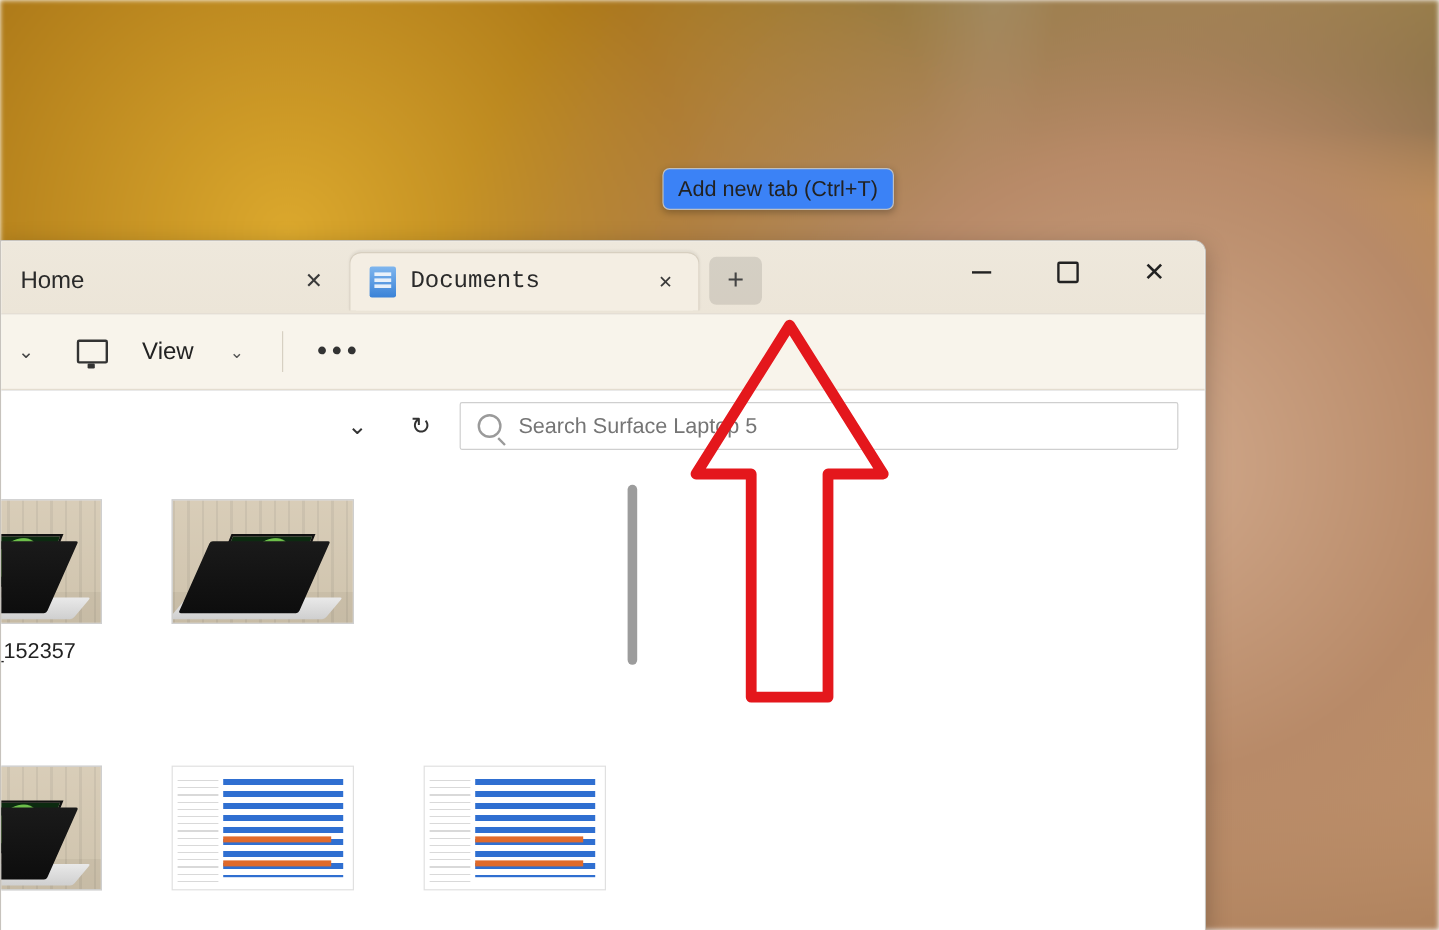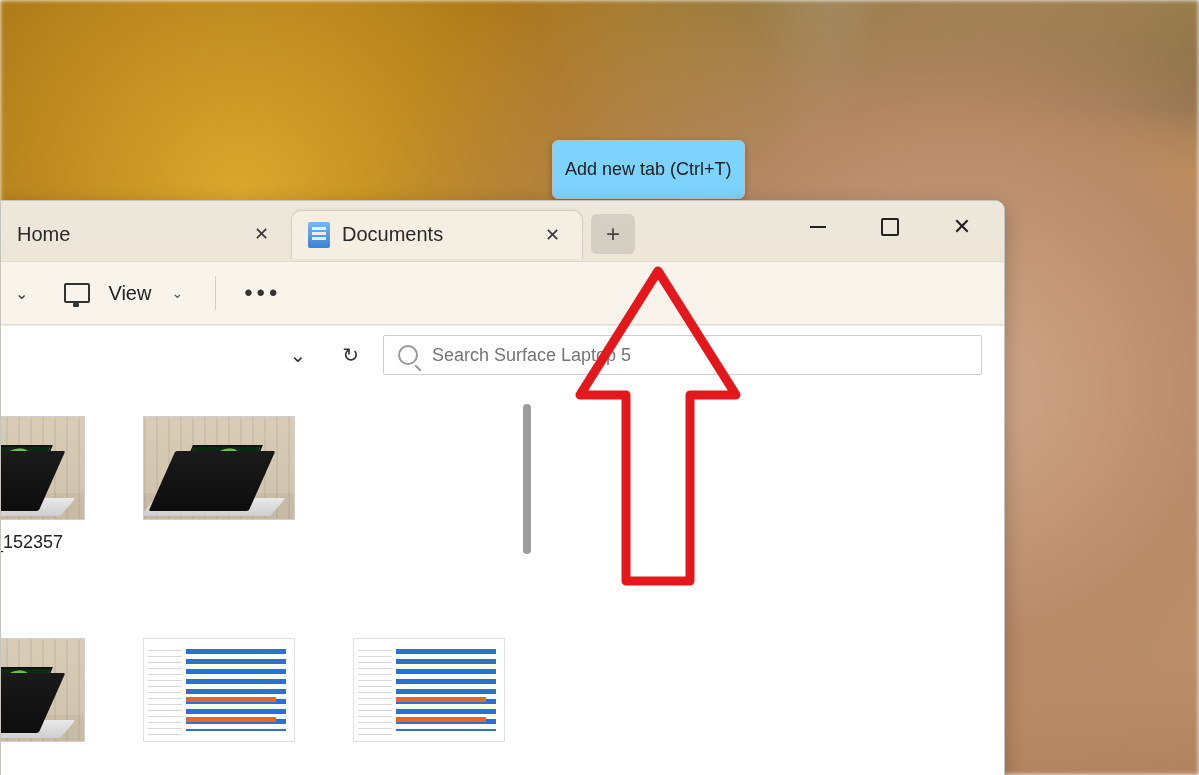--- a/index.html
+++ b/index.html
@@ -28,10 +28,10 @@
   .tooltip {
     position: absolute;
     left: 552px; top: 140px;
-    background: #7dd3fc;
+    background: #3b82f6;
     border: 1px solid #bfbfbf;
     border-radius: 6px;
-    padding: 18px 12px;
+    padding: 6px 12px;
     font-size: 18px;
     color: #222;
     box-shadow: 0 2px 6px rgba(0,0,0,.25);

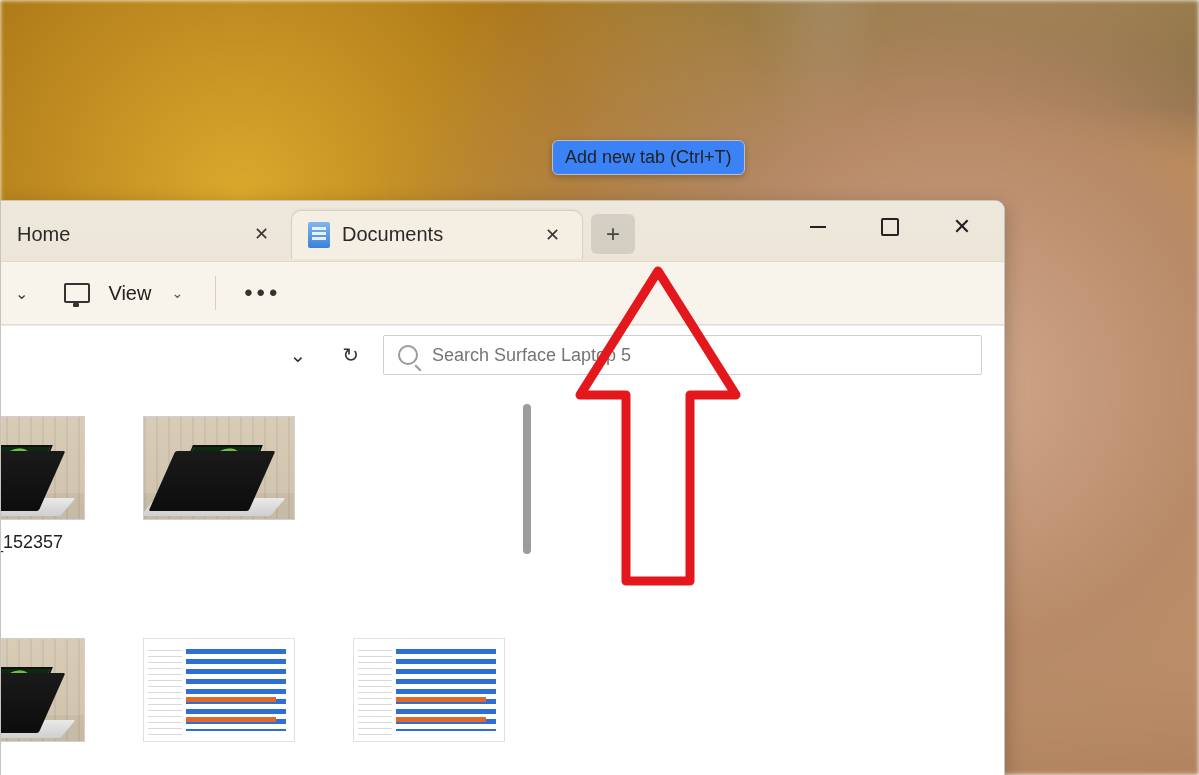--- a/index.html
+++ b/index.html
@@ -75,6 +75,7 @@
     border-top-left-radius: 10px;
     border-top-right-radius: 10px;
     box-shadow: 0 -1px 2px rgba(0,0,0,.05);
+    font-family: Liberation Mono, monospace;
   }
   .tab .doc-icon {
     width: 22px; height: 26px;

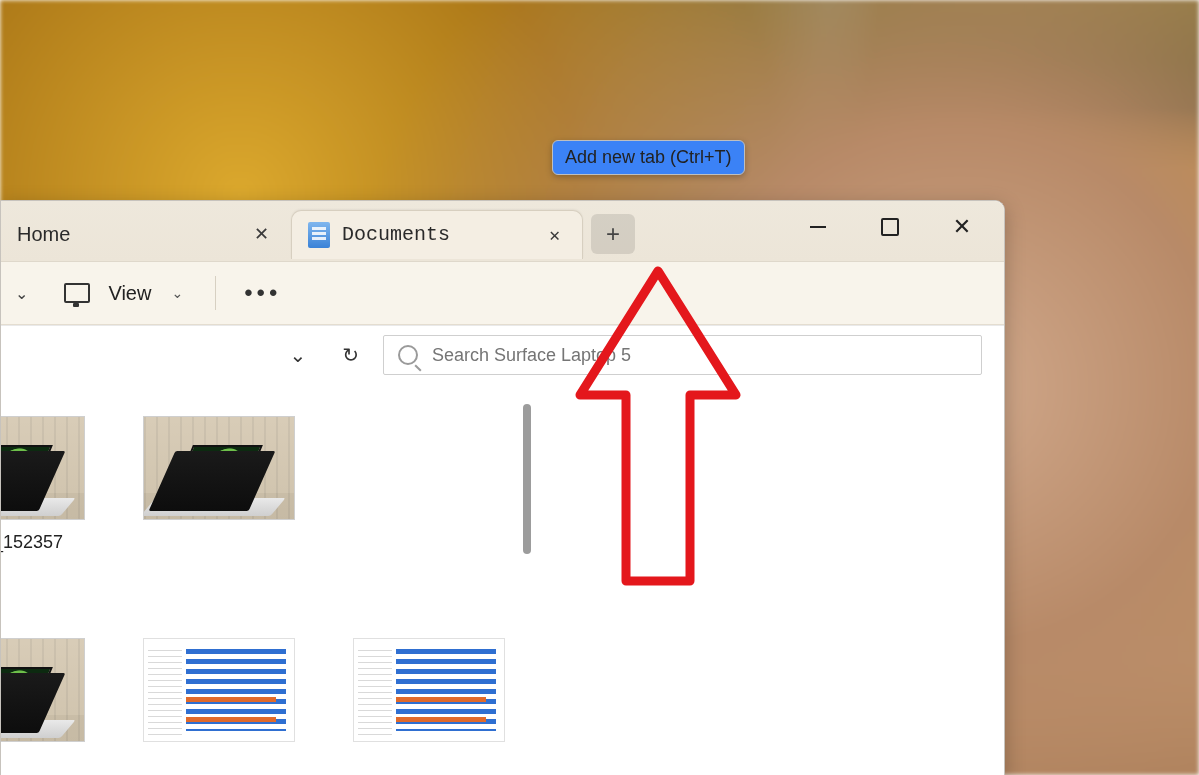--- a/index.html
+++ b/index.html
@@ -122,7 +122,7 @@
   }
   .tb-chev { font-size:16px; color:#444; padding:6px 10px; cursor:pointer; }
   .tb-view {
-    display:flex; align-items:center; gap:18px;
+    display:flex; align-items:center; gap:28px;
     padding: 6px 12px; margin-left: 14px; cursor:pointer;
     font-size: 20px; color:#222;
   }

